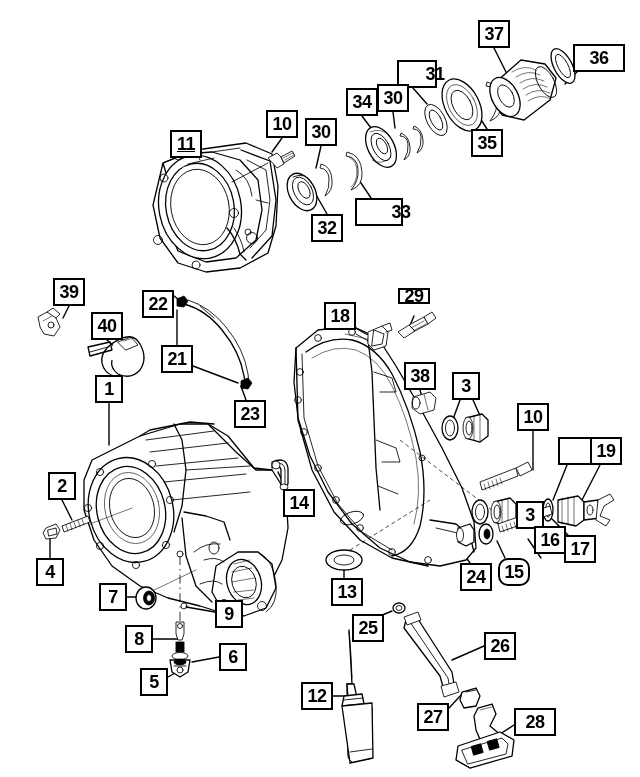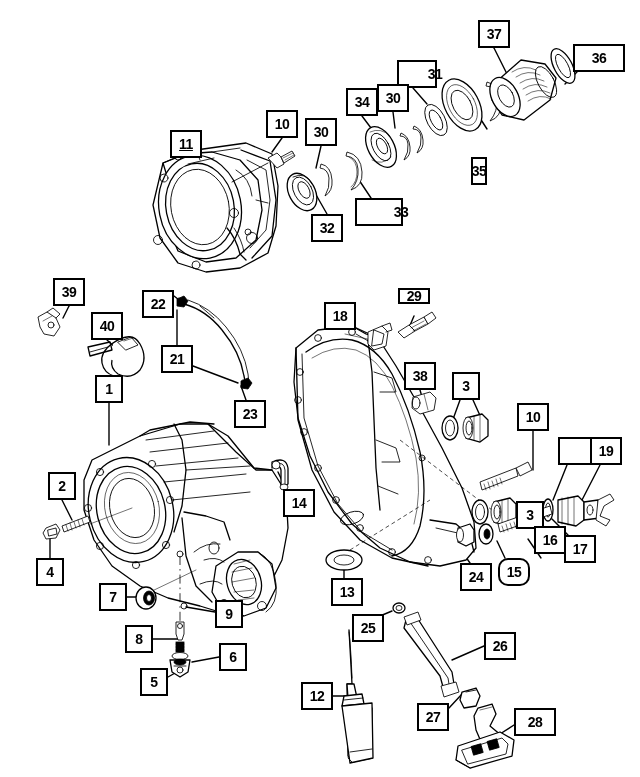--- a/index.html
+++ b/index.html
@@ -33,7 +33,7 @@
     color:#000000;
     font-family:"Liberation Sans", sans-serif;
     font-weight:bold;
-    font-size:14px;
+    font-size:18px;
     line-height:1;
     display:flex;
     align-items:center;

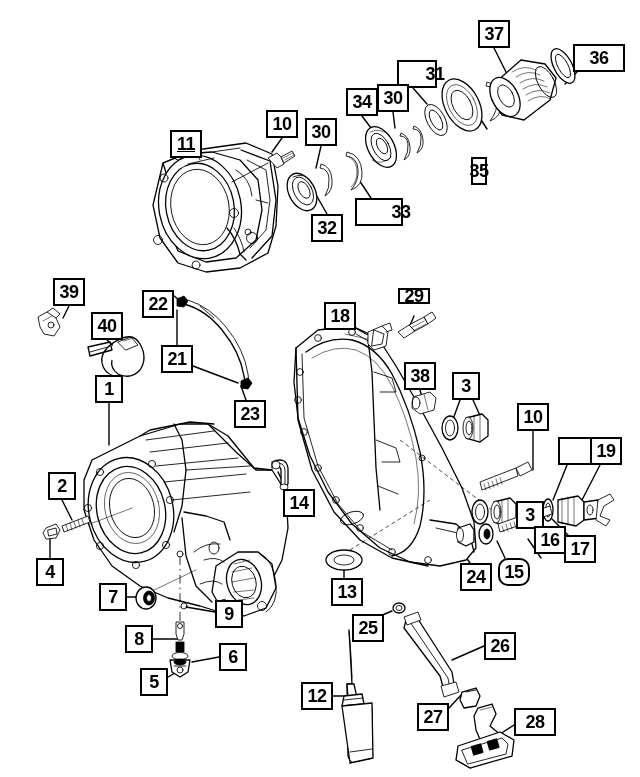--- a/index.html
+++ b/index.html
@@ -482,7 +482,7 @@
       <div class="callout" style="left: 346px; top: 88px; width: 32px; height: 28px;">
         <span>34</span>
       </div>
-      <div class="callout" style="left: 471px; top: 129px; width: 16px; height: 28px; margin-top: 28px;">
+      <div class="callout" style="left: 471px; top: 129px; width: 32px; height: 28px;">
         <span>35</span>
       </div>
       <div class="callout" style="left: 266px; top: 110px; width: 32px; height: 28px;">

